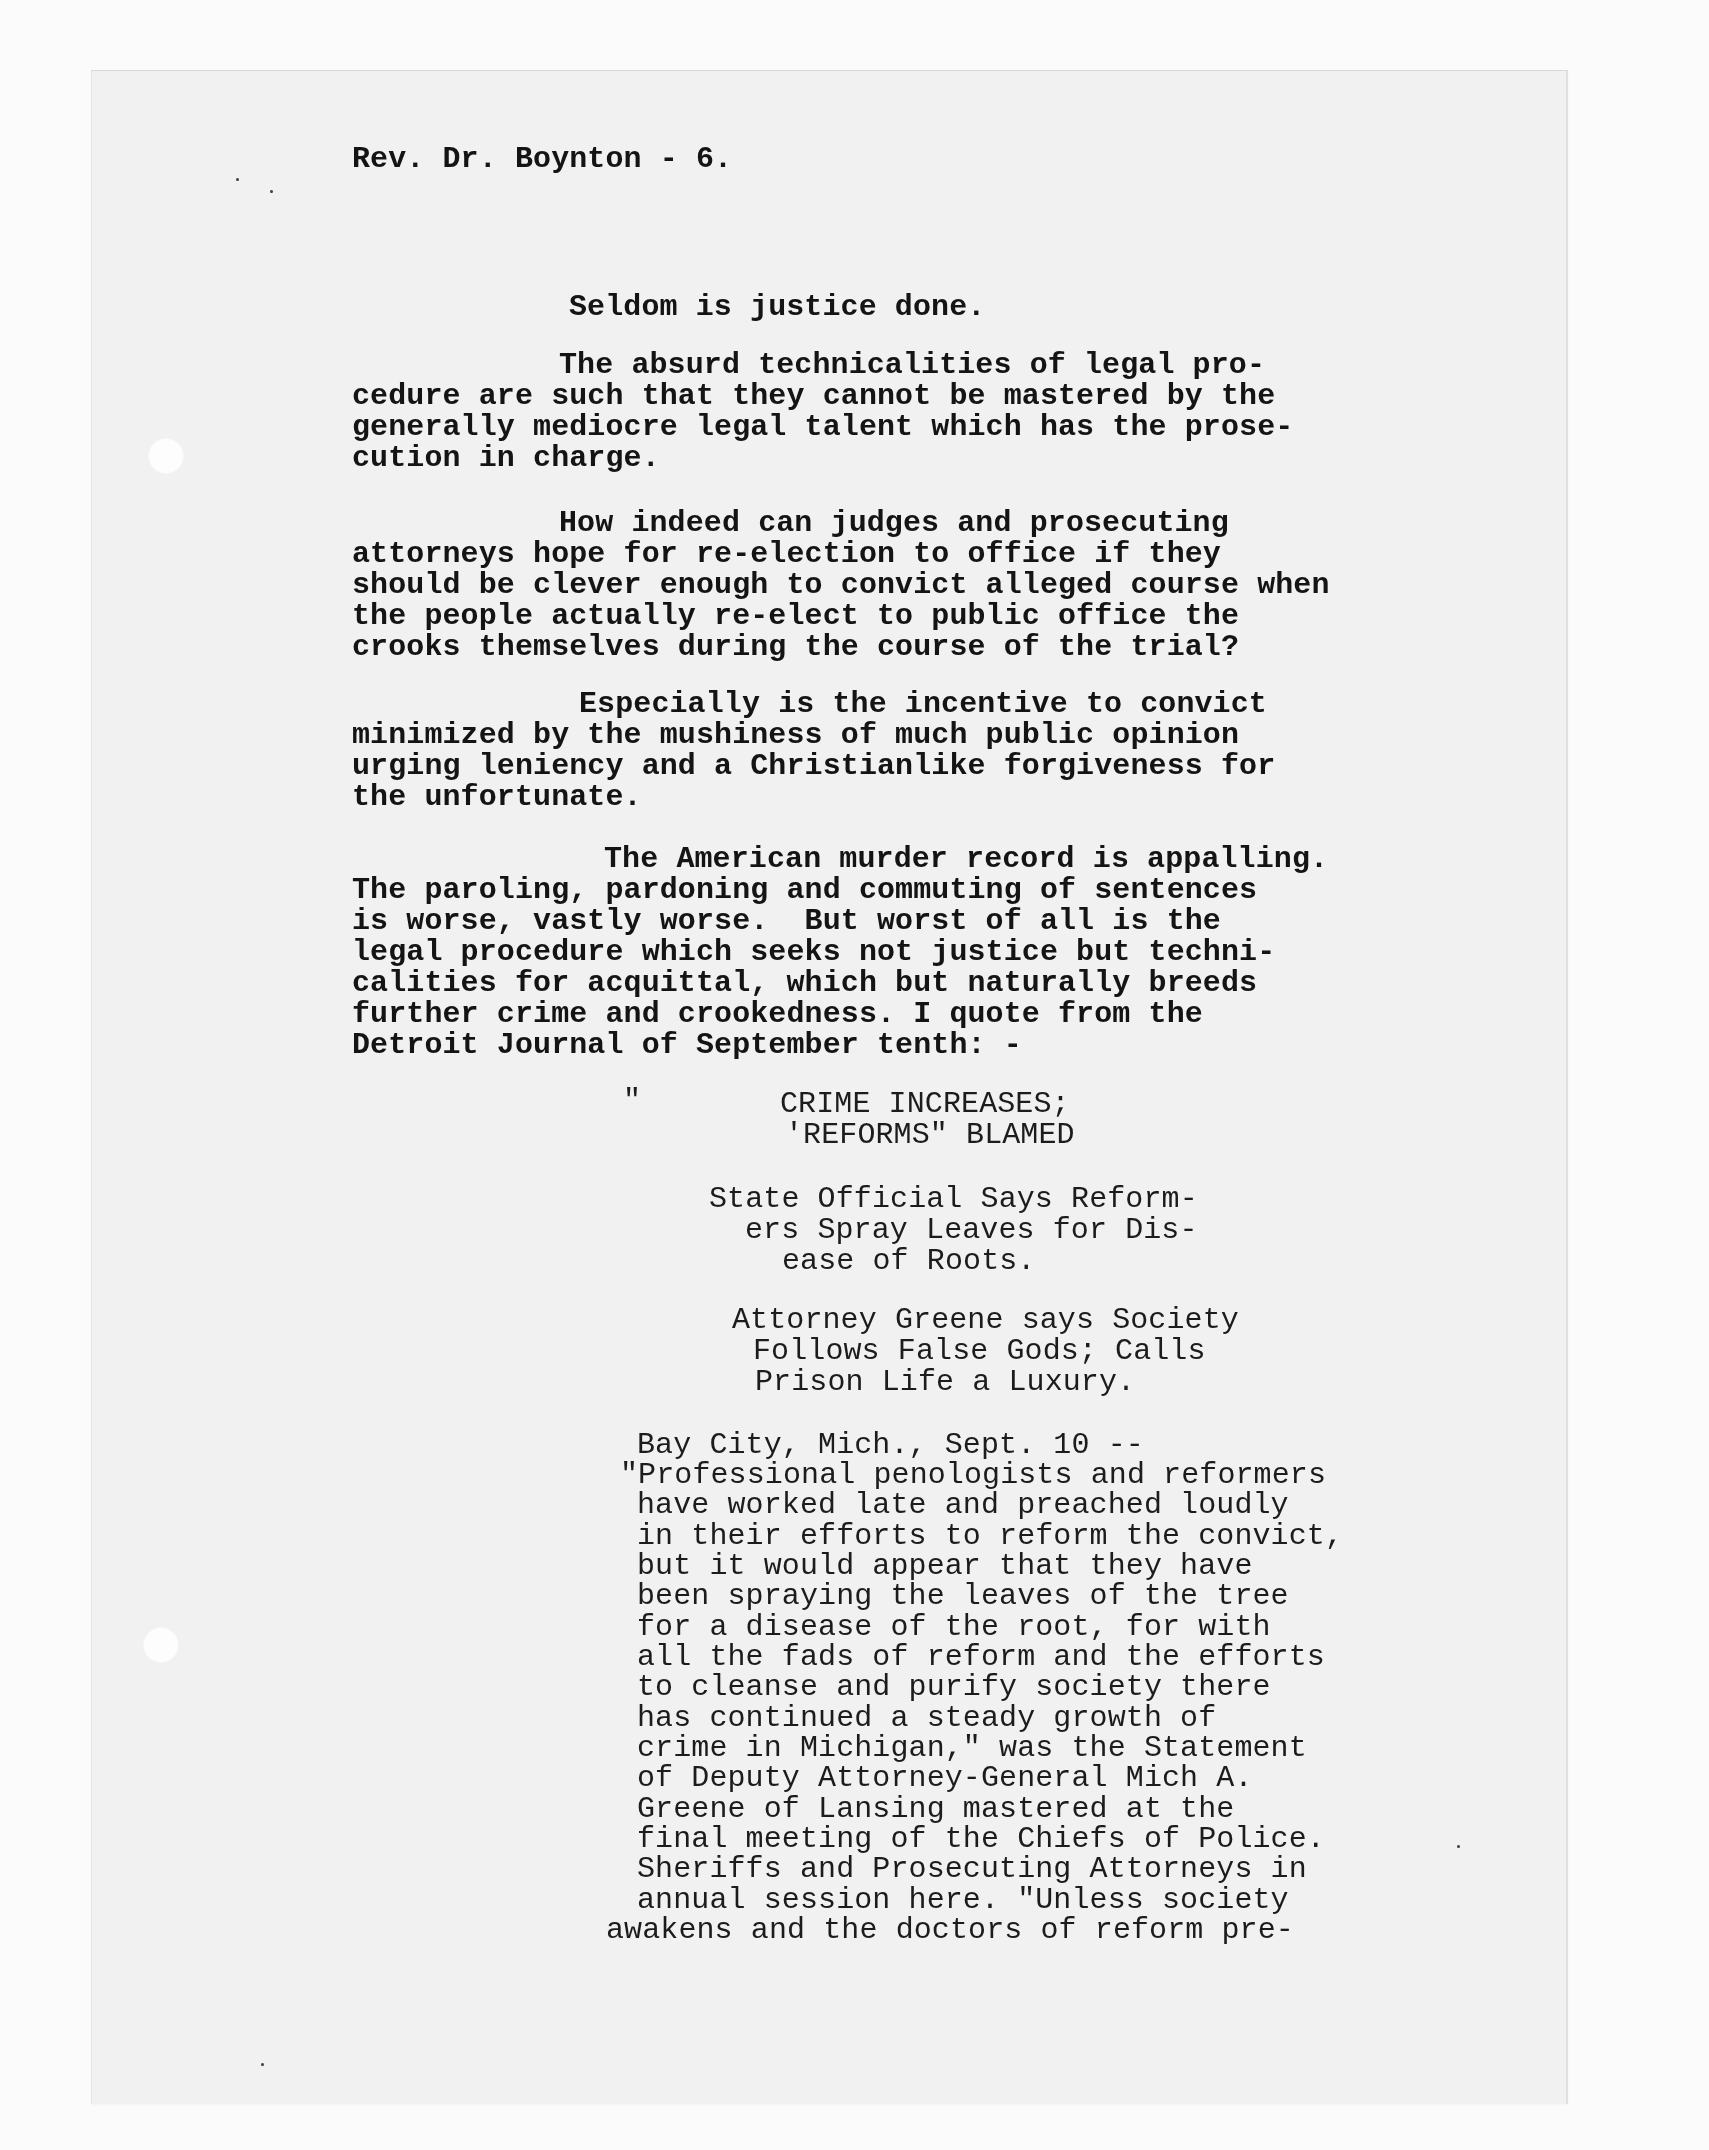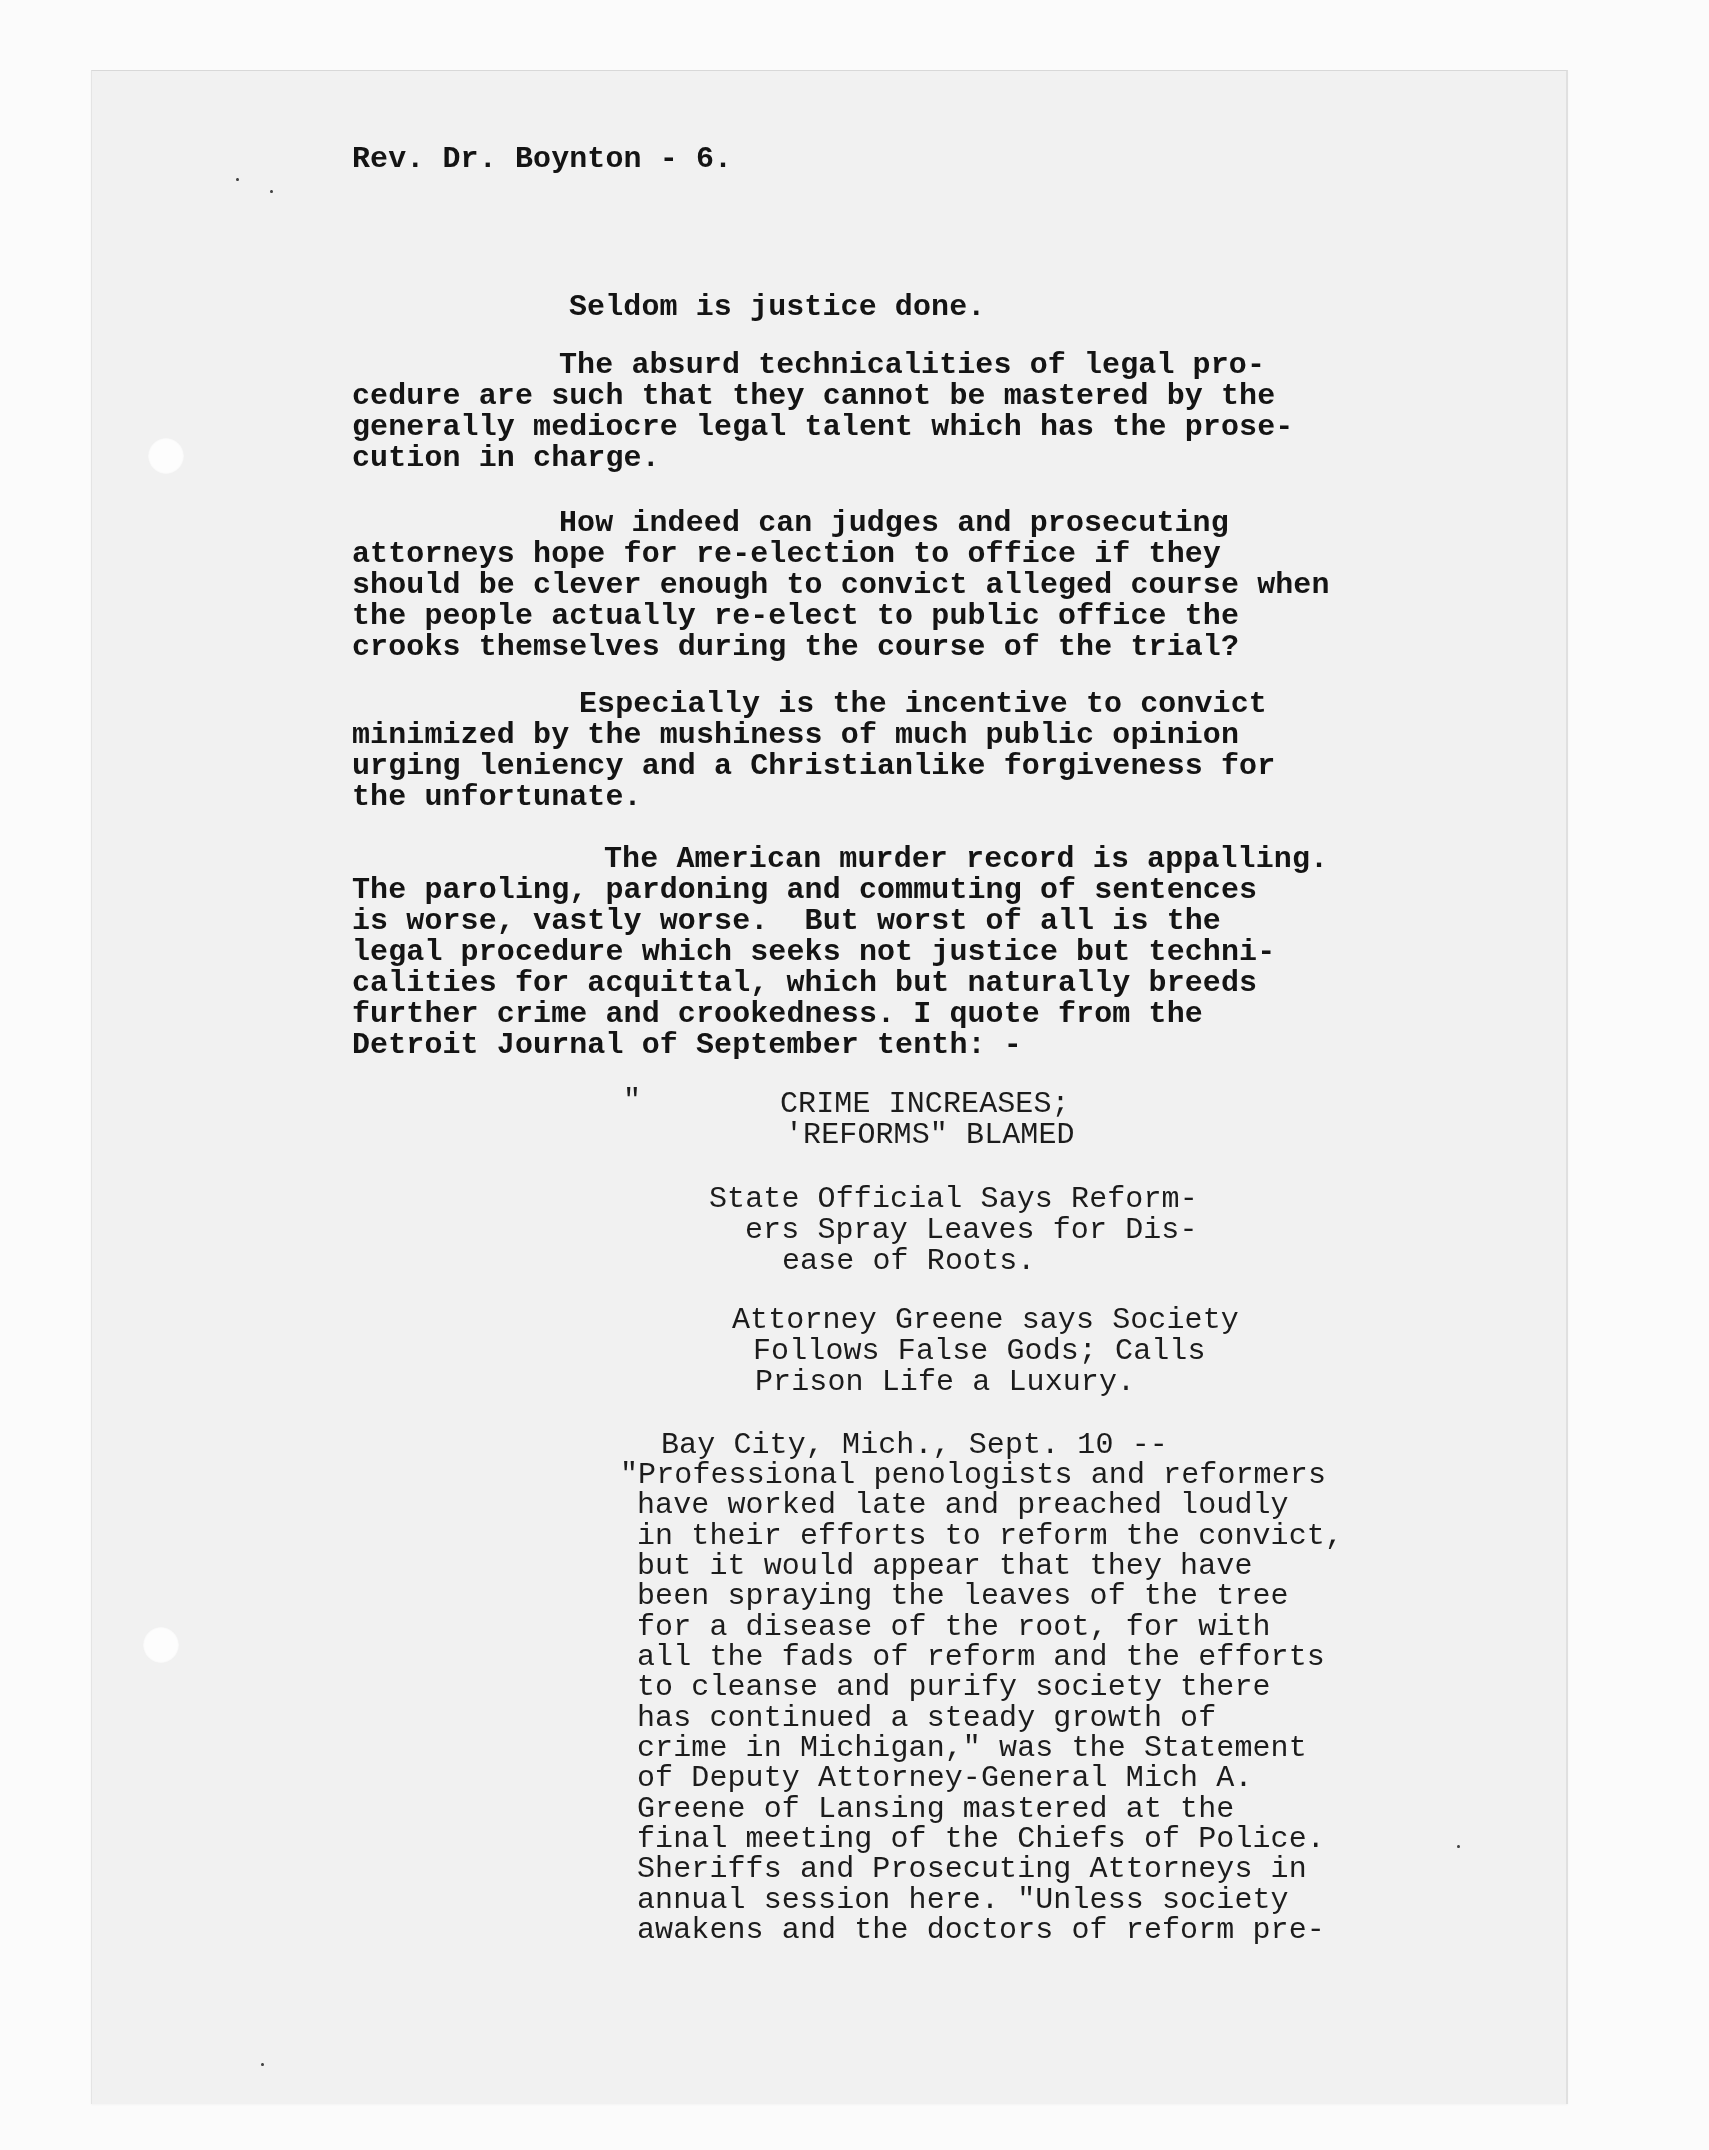--- a/index.html
+++ b/index.html
@@ -91,7 +91,7 @@
   <div class="line light" style="left:755px; top:1367px;">Prison Life a Luxury.</div>
 
   <div>
-    <div class="line light" style="left:637px; top:1430px;margin-left:24px;">Bay City, Mich., Sept. 10 --</div>
+    <div class="line light" style="left:637px; top:1430px;">Bay City, Mich., Sept. 10 --</div>
     <div class="line light" style="left:620px; top:1460px;">"Professional penologists and reformers</div>
     <div class="line light" style="left:637px; top:1490px;">have worked late and preached loudly</div>
     <div class="line light" style="left:637px; top:1521px;">in their efforts to reform the convict,</div>

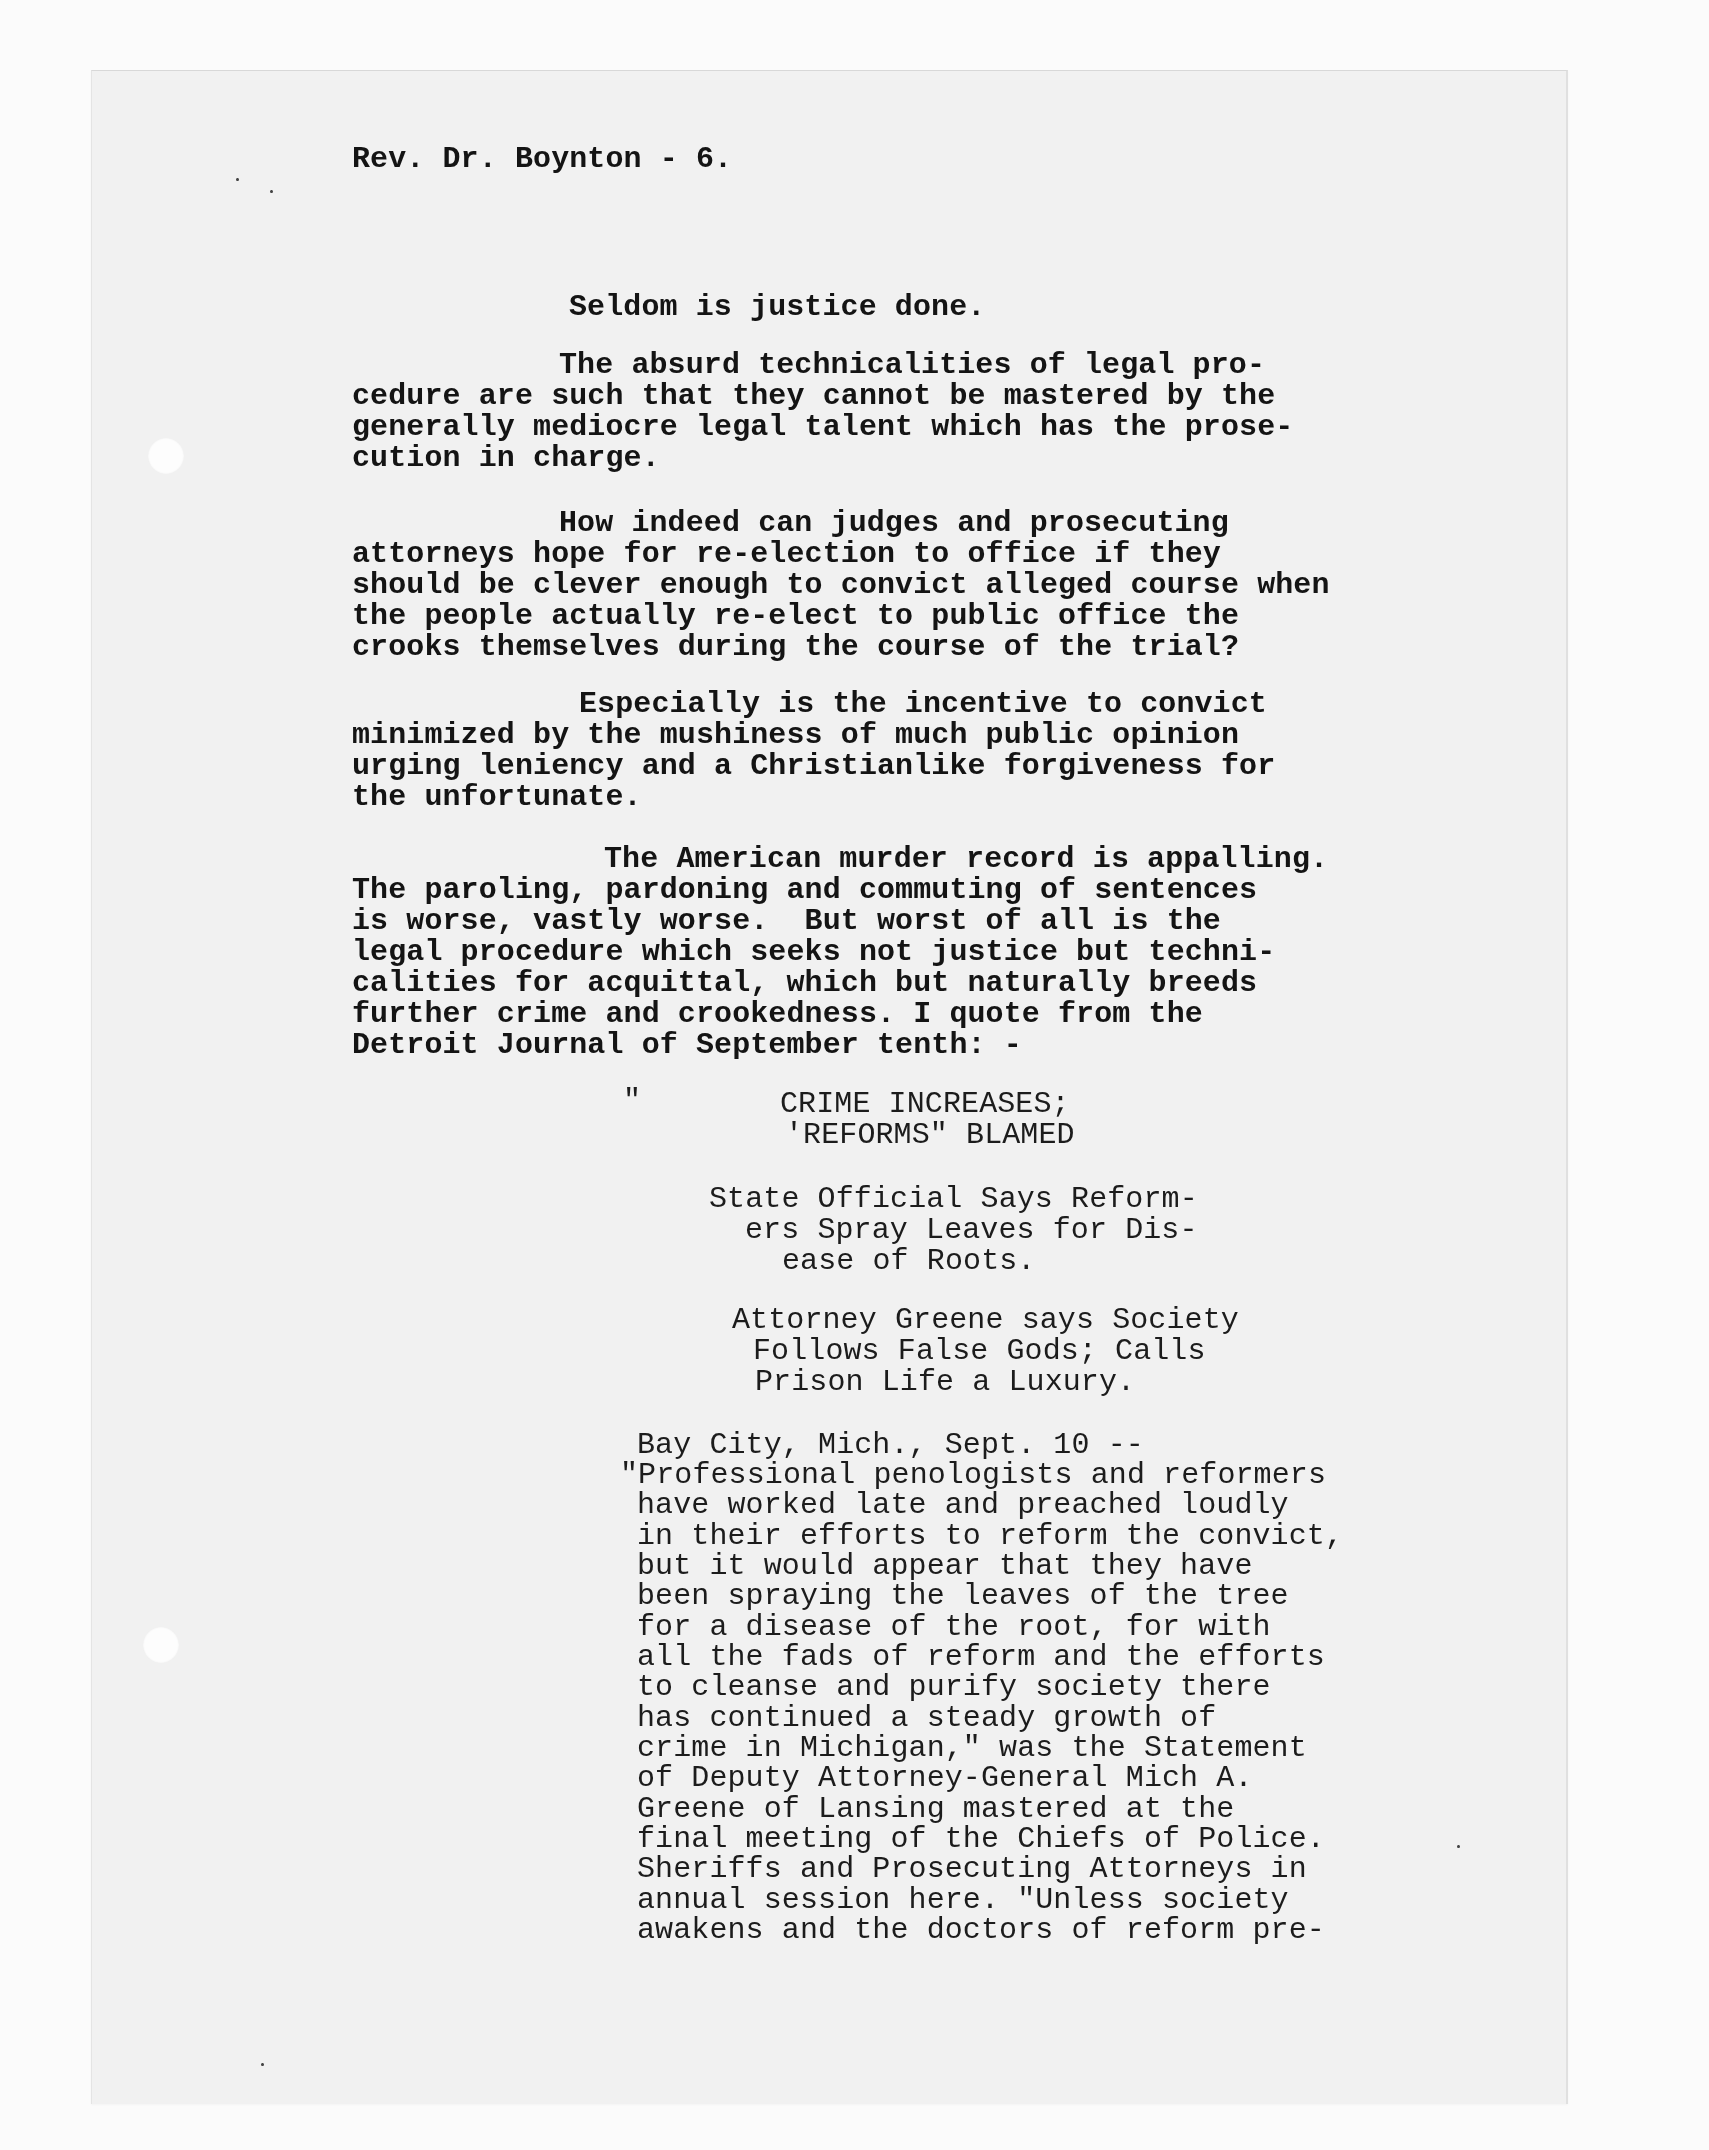--- a/index.html
+++ b/index.html
@@ -107,7 +107,7 @@
     <div class="line light" style="left:637px; top:1824px;">final meeting of the Chiefs of Police.</div>
     <div class="line light" style="left:637px; top:1854px;">Sheriffs and Prosecuting Attorneys in</div>
     <div class="line light" style="left:637px; top:1885px;">annual session here. "Unless society</div>
-    <div class="line light" style="left:637px; top:1915px;">awakens and the doctors of reform pre-</div>
+    <div class="line light" style="left:606px; top:1915px;">awakens and the doctors of reform pre-</div>
   </div>
 </div>
 

